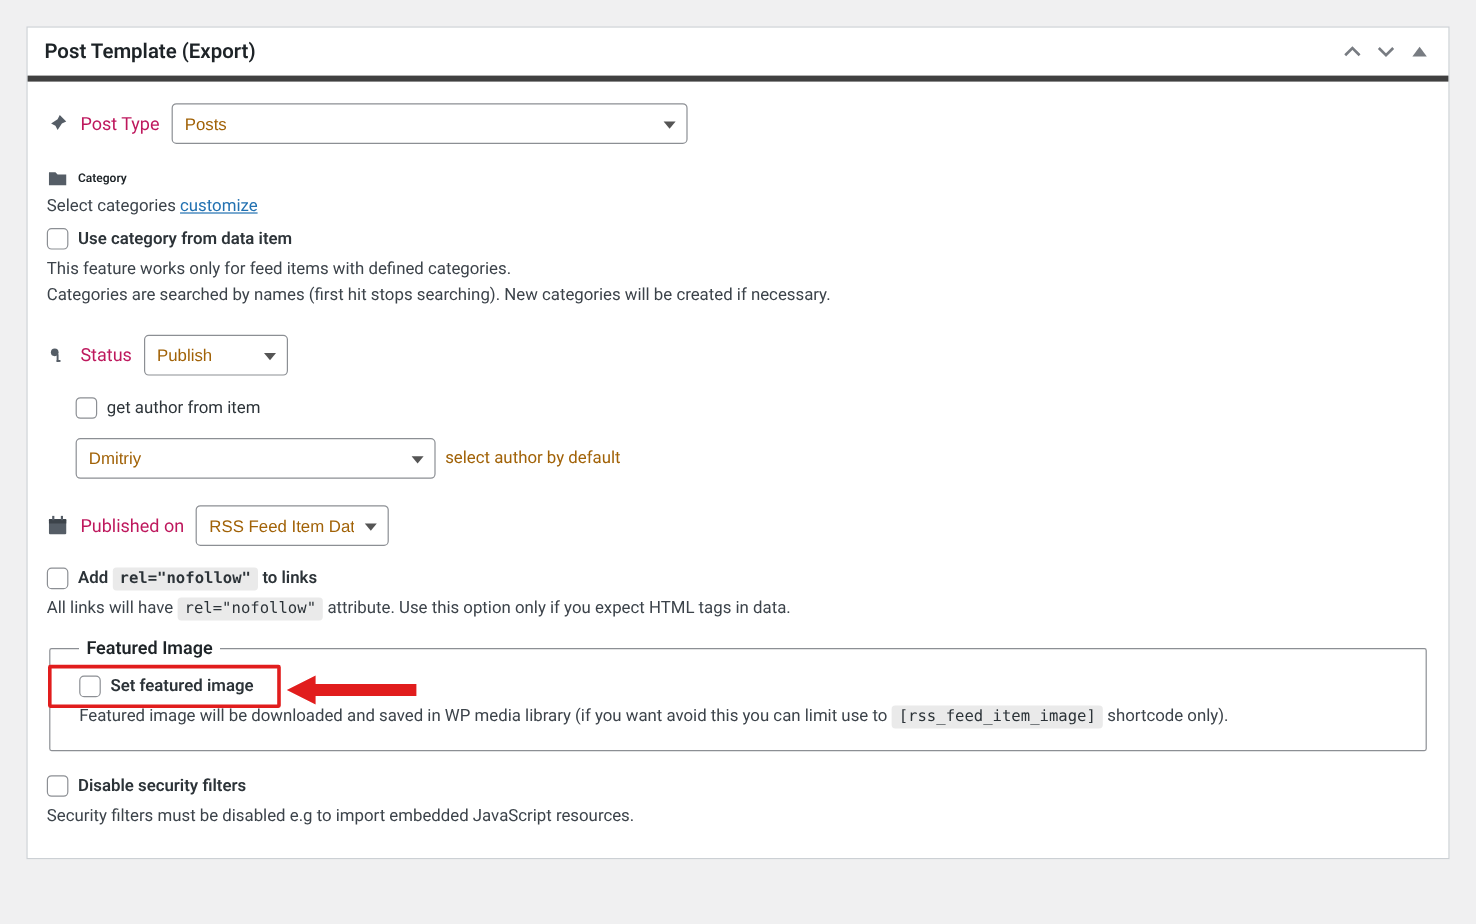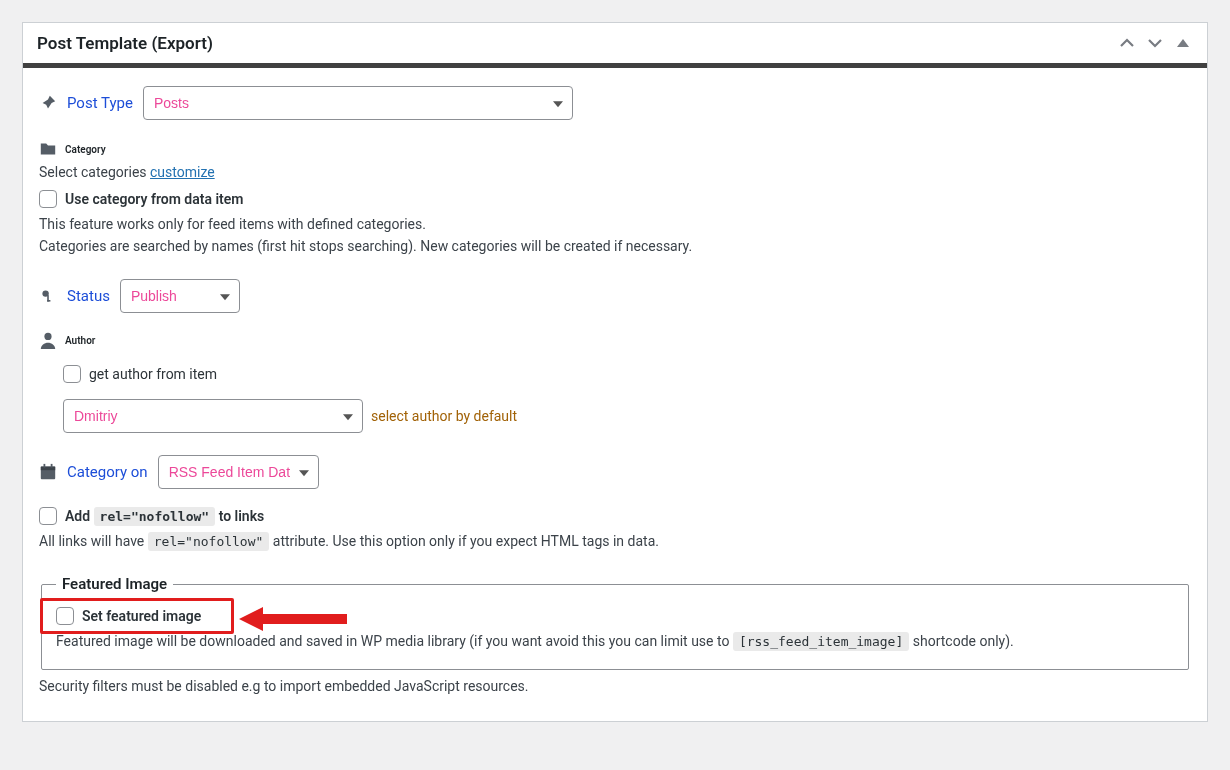--- a/index.html
+++ b/index.html
@@ -49,7 +49,7 @@
   }
   .label {
     font-size: 15px;
-    color: #1d4ed8;
+    color: #be185d;
   }
   .wp-select {
     border: 1px solid #8c8f94;

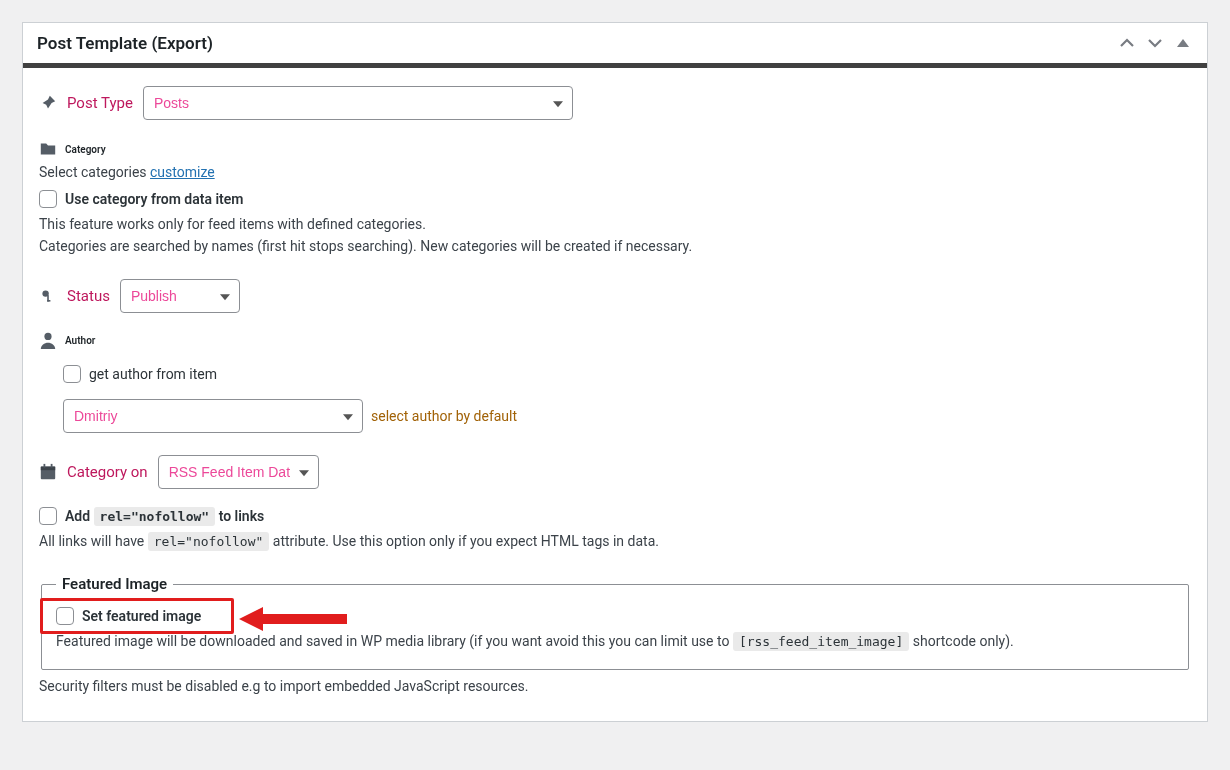--- a/index.html
+++ b/index.html
@@ -56,7 +56,7 @@
     border-radius: 4px;
     padding: 4px 28px 4px 10px;
     font-size: 14px;
-    color: #ec4899;
+    color: #a16207;
     background: #fff;
     height: 34px;
     appearance: none;

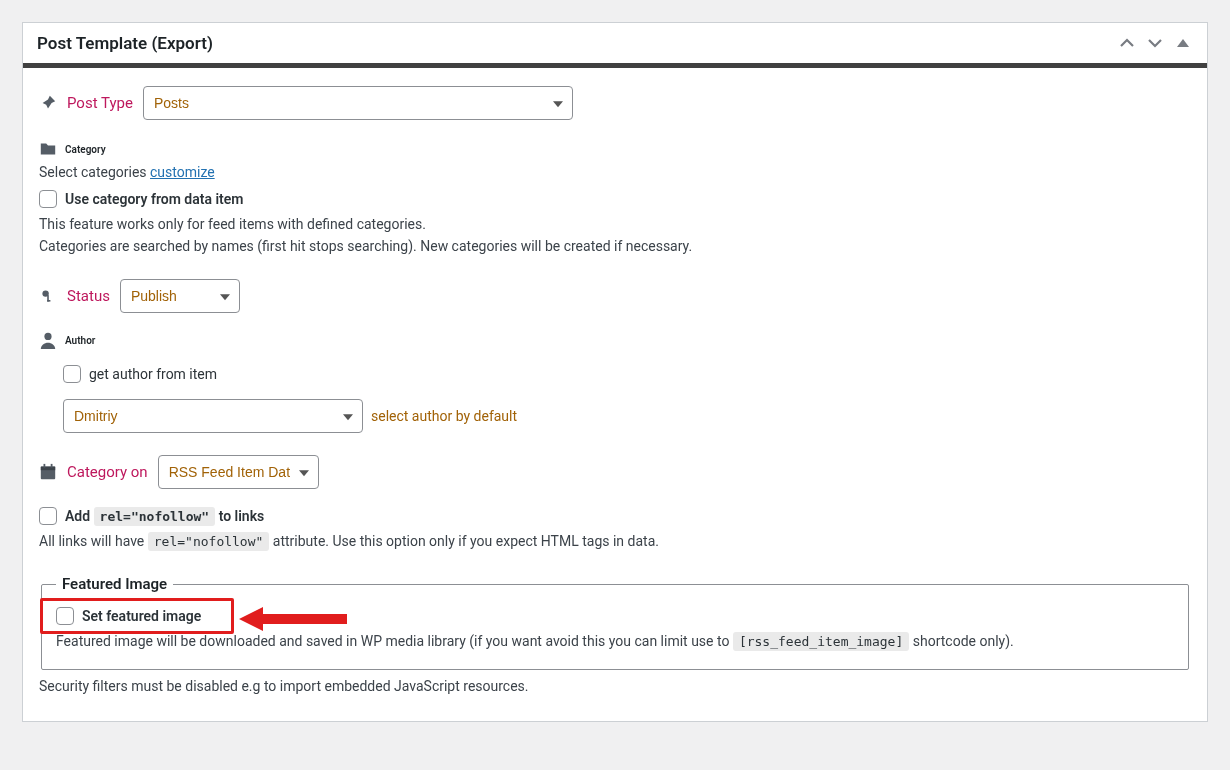--- a/index.html
+++ b/index.html
@@ -210,15 +210,6 @@
       </span>
     </div>
 
-    <div class="section-head">
-      <span class="icon">
-        <svg width="18" height="18" viewBox="0 0 20 20" fill="#555d66">
-            <circle cx="10" cy="6" r="4"></circle>
-            <path d="M2 20c0-4 4-7 8-7s8 3 8 7z"></path>
-          </svg>
-      </span>
-      <span>Author</span>
-    </div>
     <div class="row-tight indent" style="margin-top:16px;">
       <input type="checkbox" class="chk" style="">
       <span>get author from item</span>

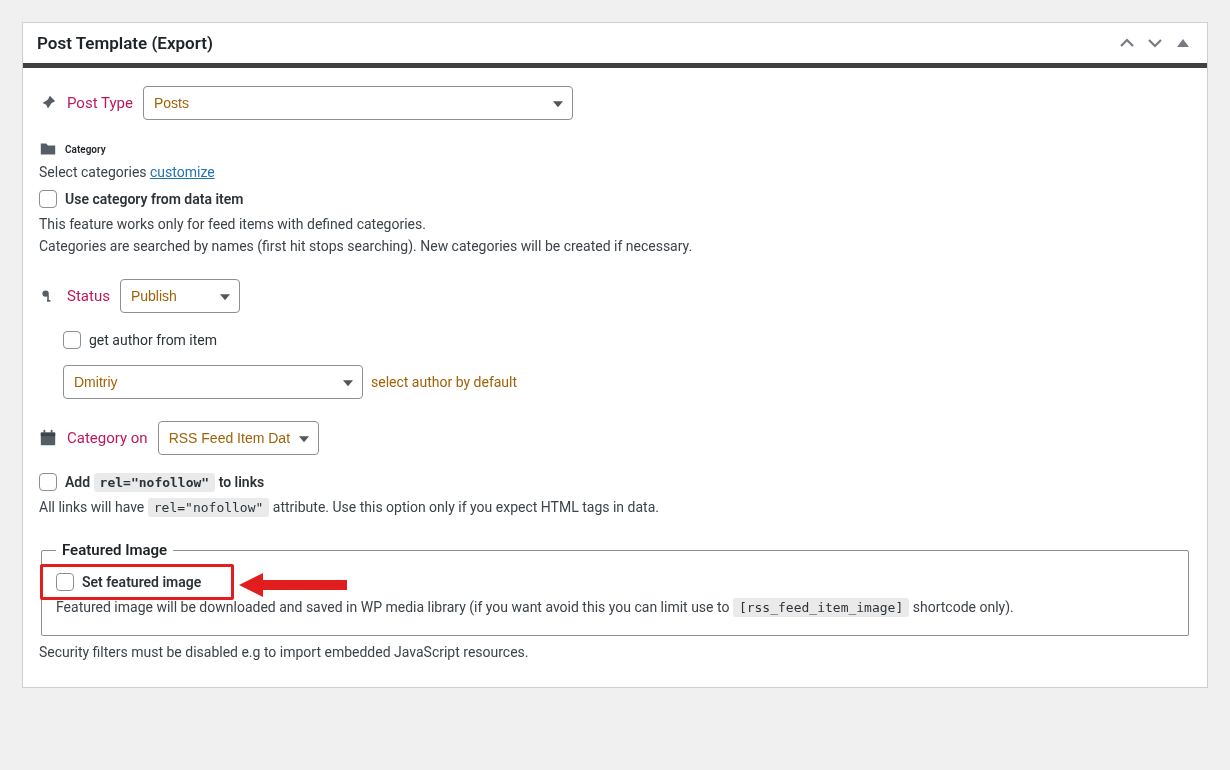--- a/index.html
+++ b/index.html
@@ -234,7 +234,7 @@
             <rect x="13" y="1" width="2" height="4"></rect>
           </svg>
       </span>
-      <span class="label">Category on</span>
+      <span class="label">Published on</span>
       <span class="select-wrap">
         <select class="wp-select pub">
           <option>RSS Feed Item Date</option>

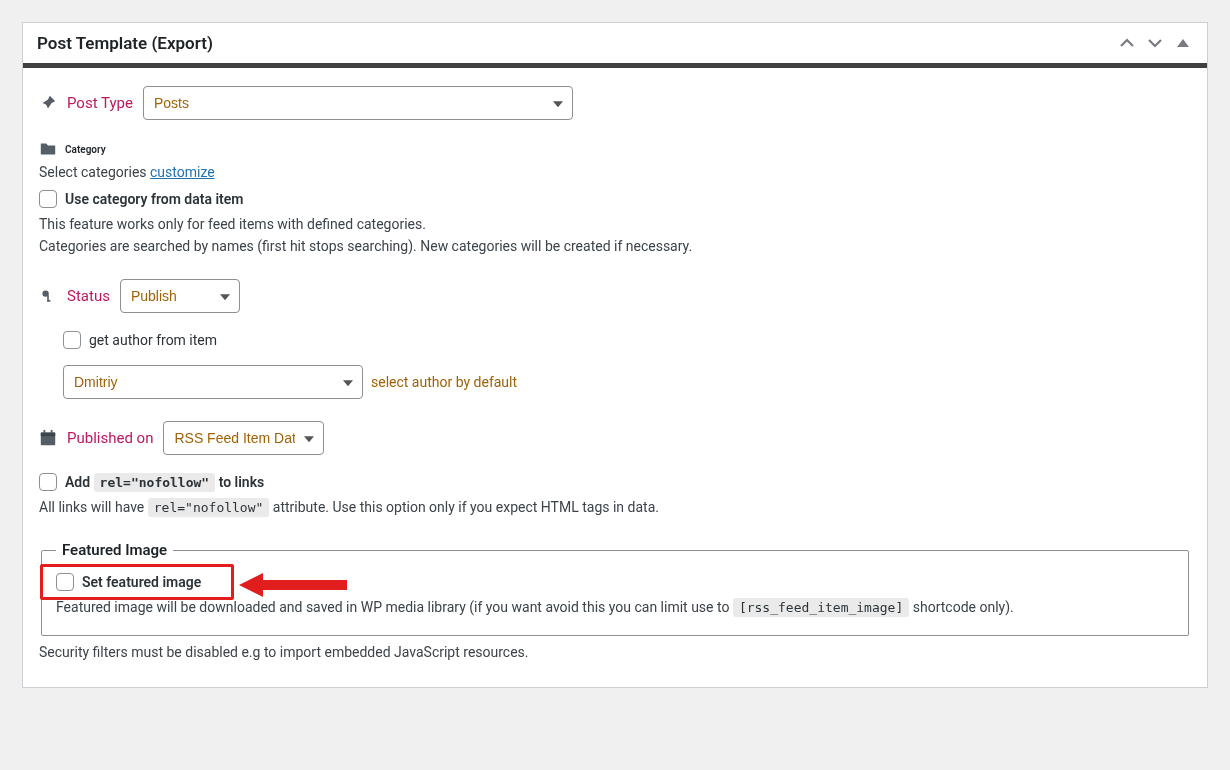--- a/index.html
+++ b/index.html
@@ -107,8 +107,8 @@
   fieldset.feat {
     border: 1px solid #8c8f94;
     border-radius: 2px;
-    padding: 10px 14px 16px 14px;
-    margin-top: 22px;
+    padding: 10px 14px 16px 24px;
+    margin-top: 12px;
     position: relative;
   }
   fieldset.feat legend {

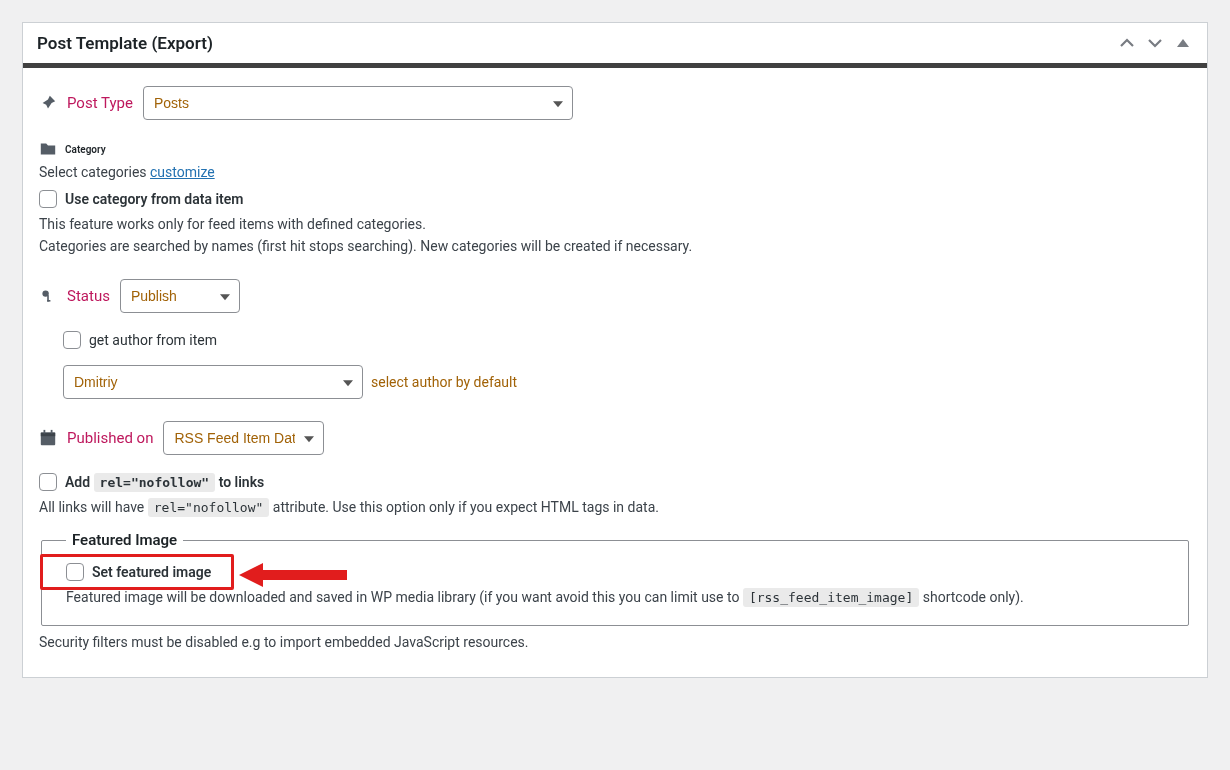--- a/index.html
+++ b/index.html
@@ -273,6 +273,10 @@
       </div>
     </div>
 
+    <div class="row-tight" style="margin-top:20px;">
+      <input type="checkbox" class="chk" style="">
+      <span style="font-weight:600;">Disable security filters</span>
+    </div>
     <div class="help">Security filters must be disabled e.g to import embedded JavaScript resources.</div>
 
   </div>

